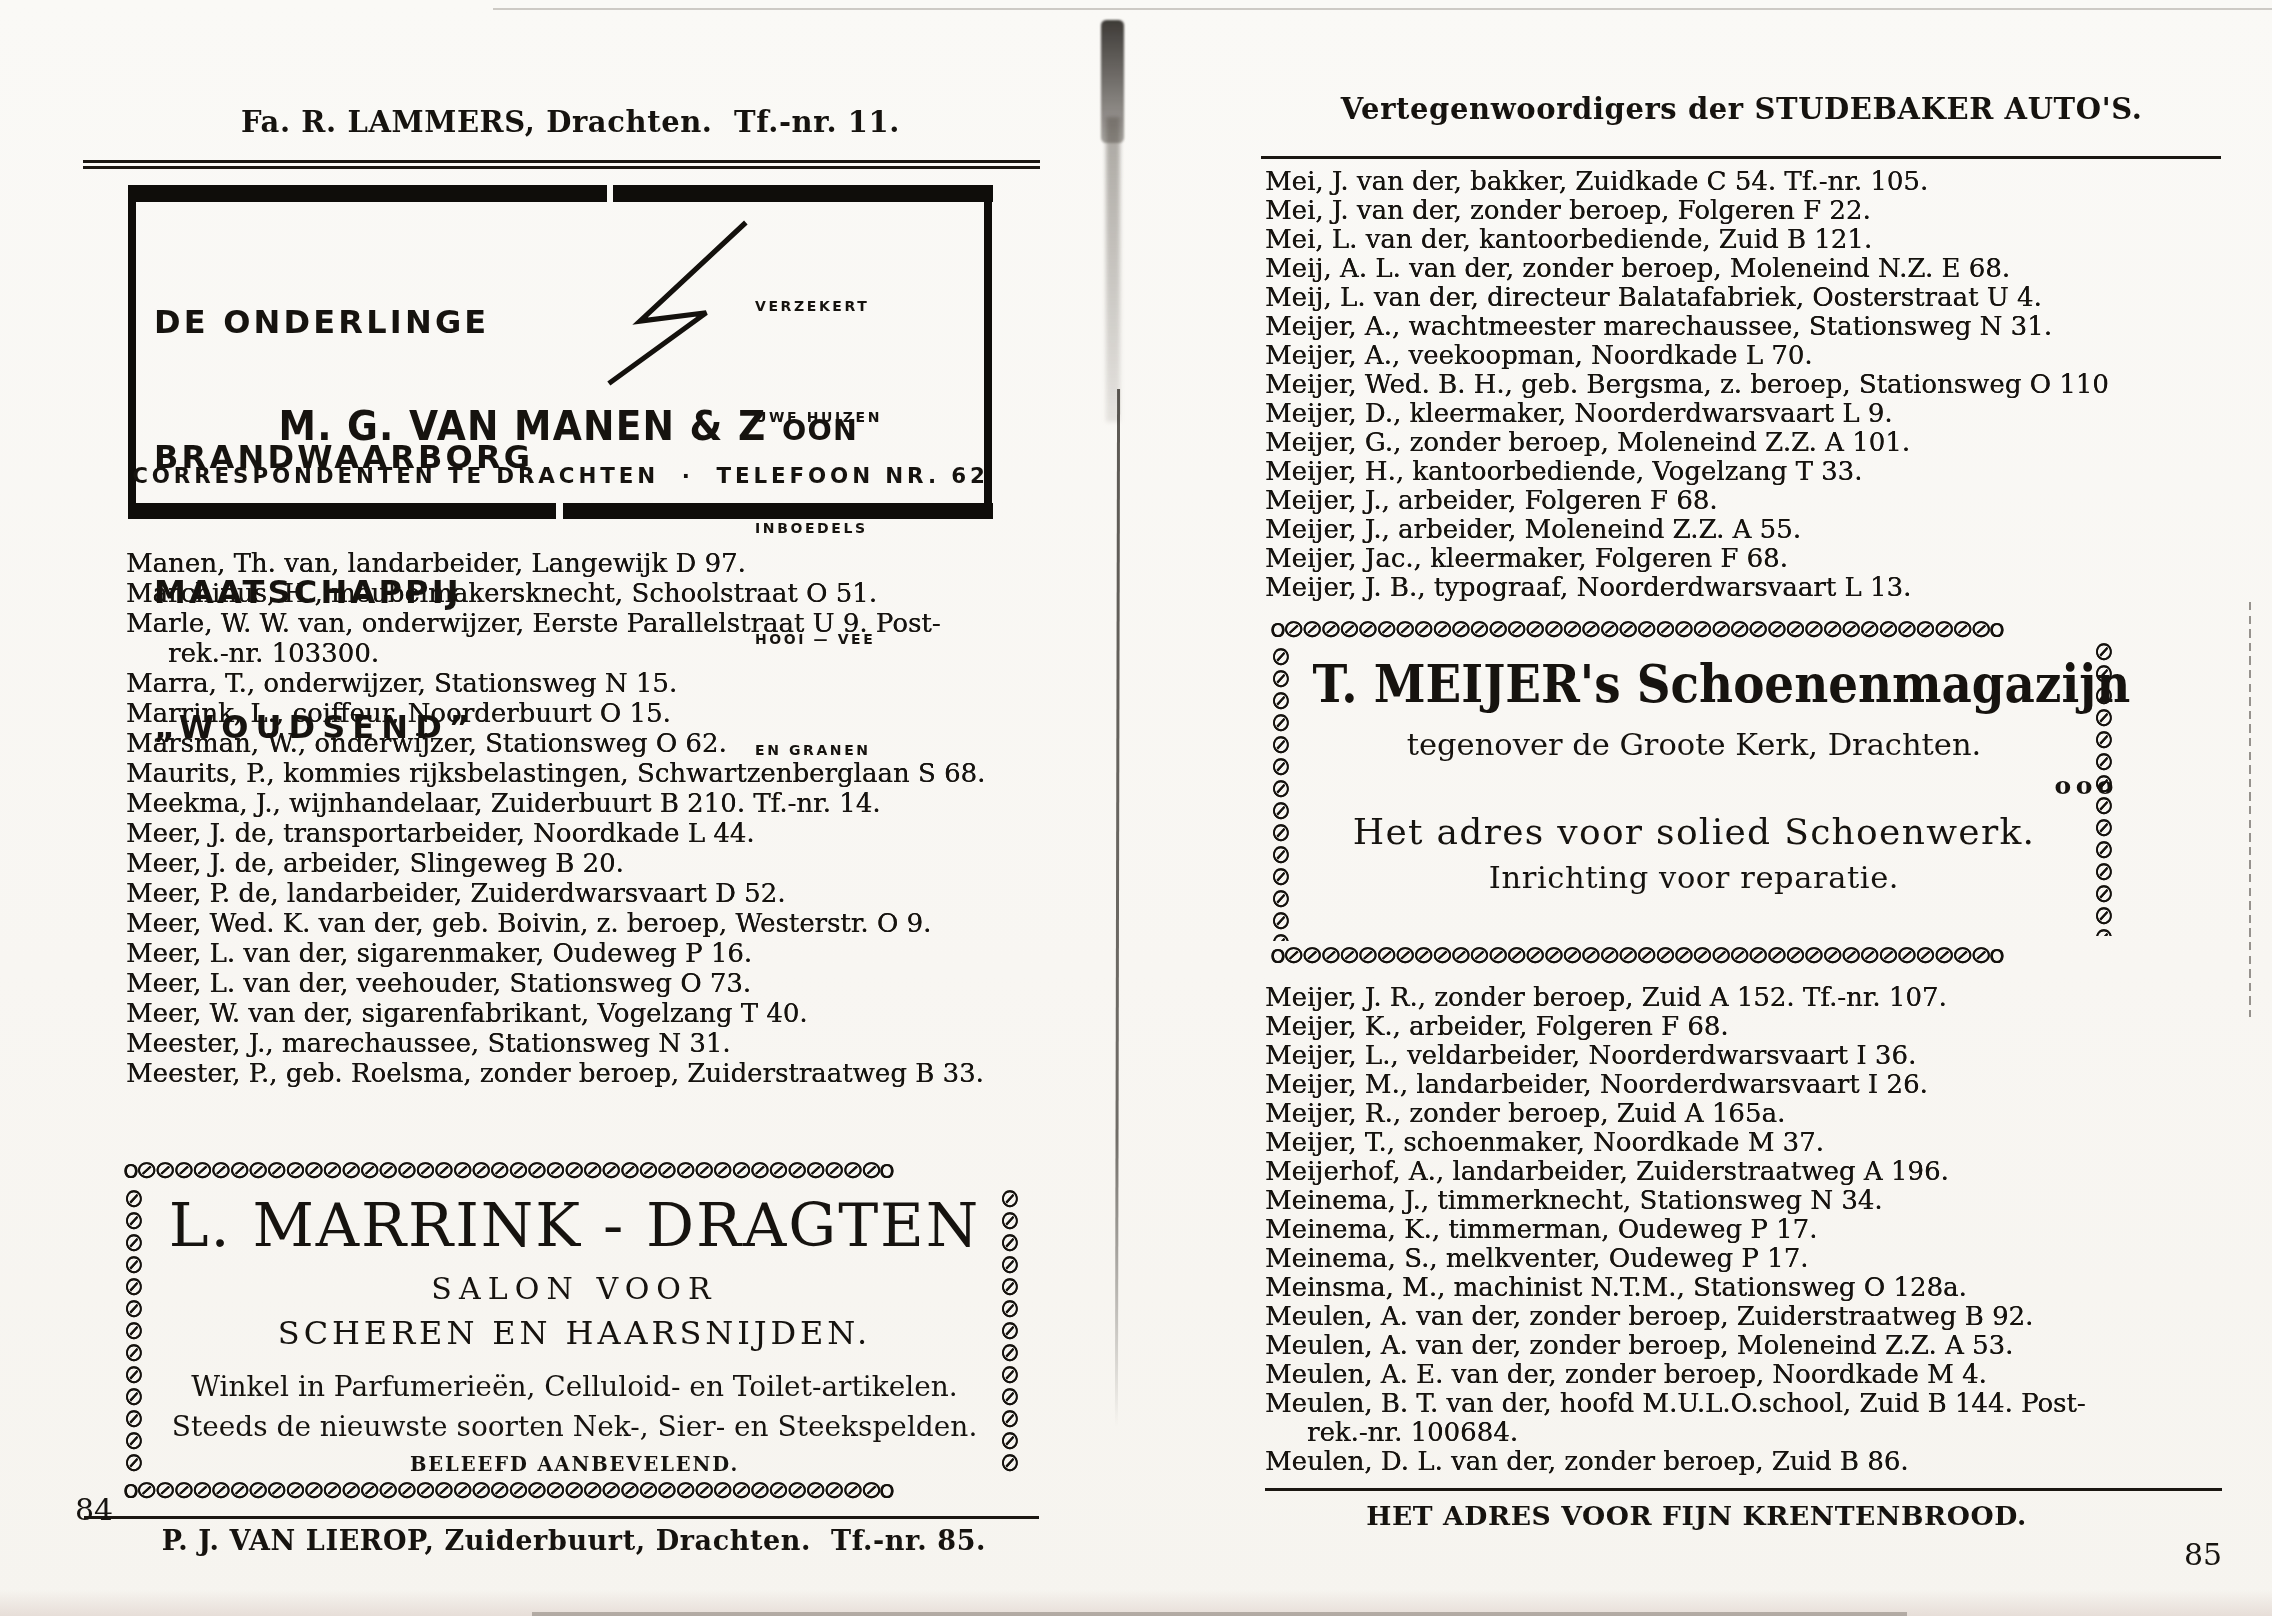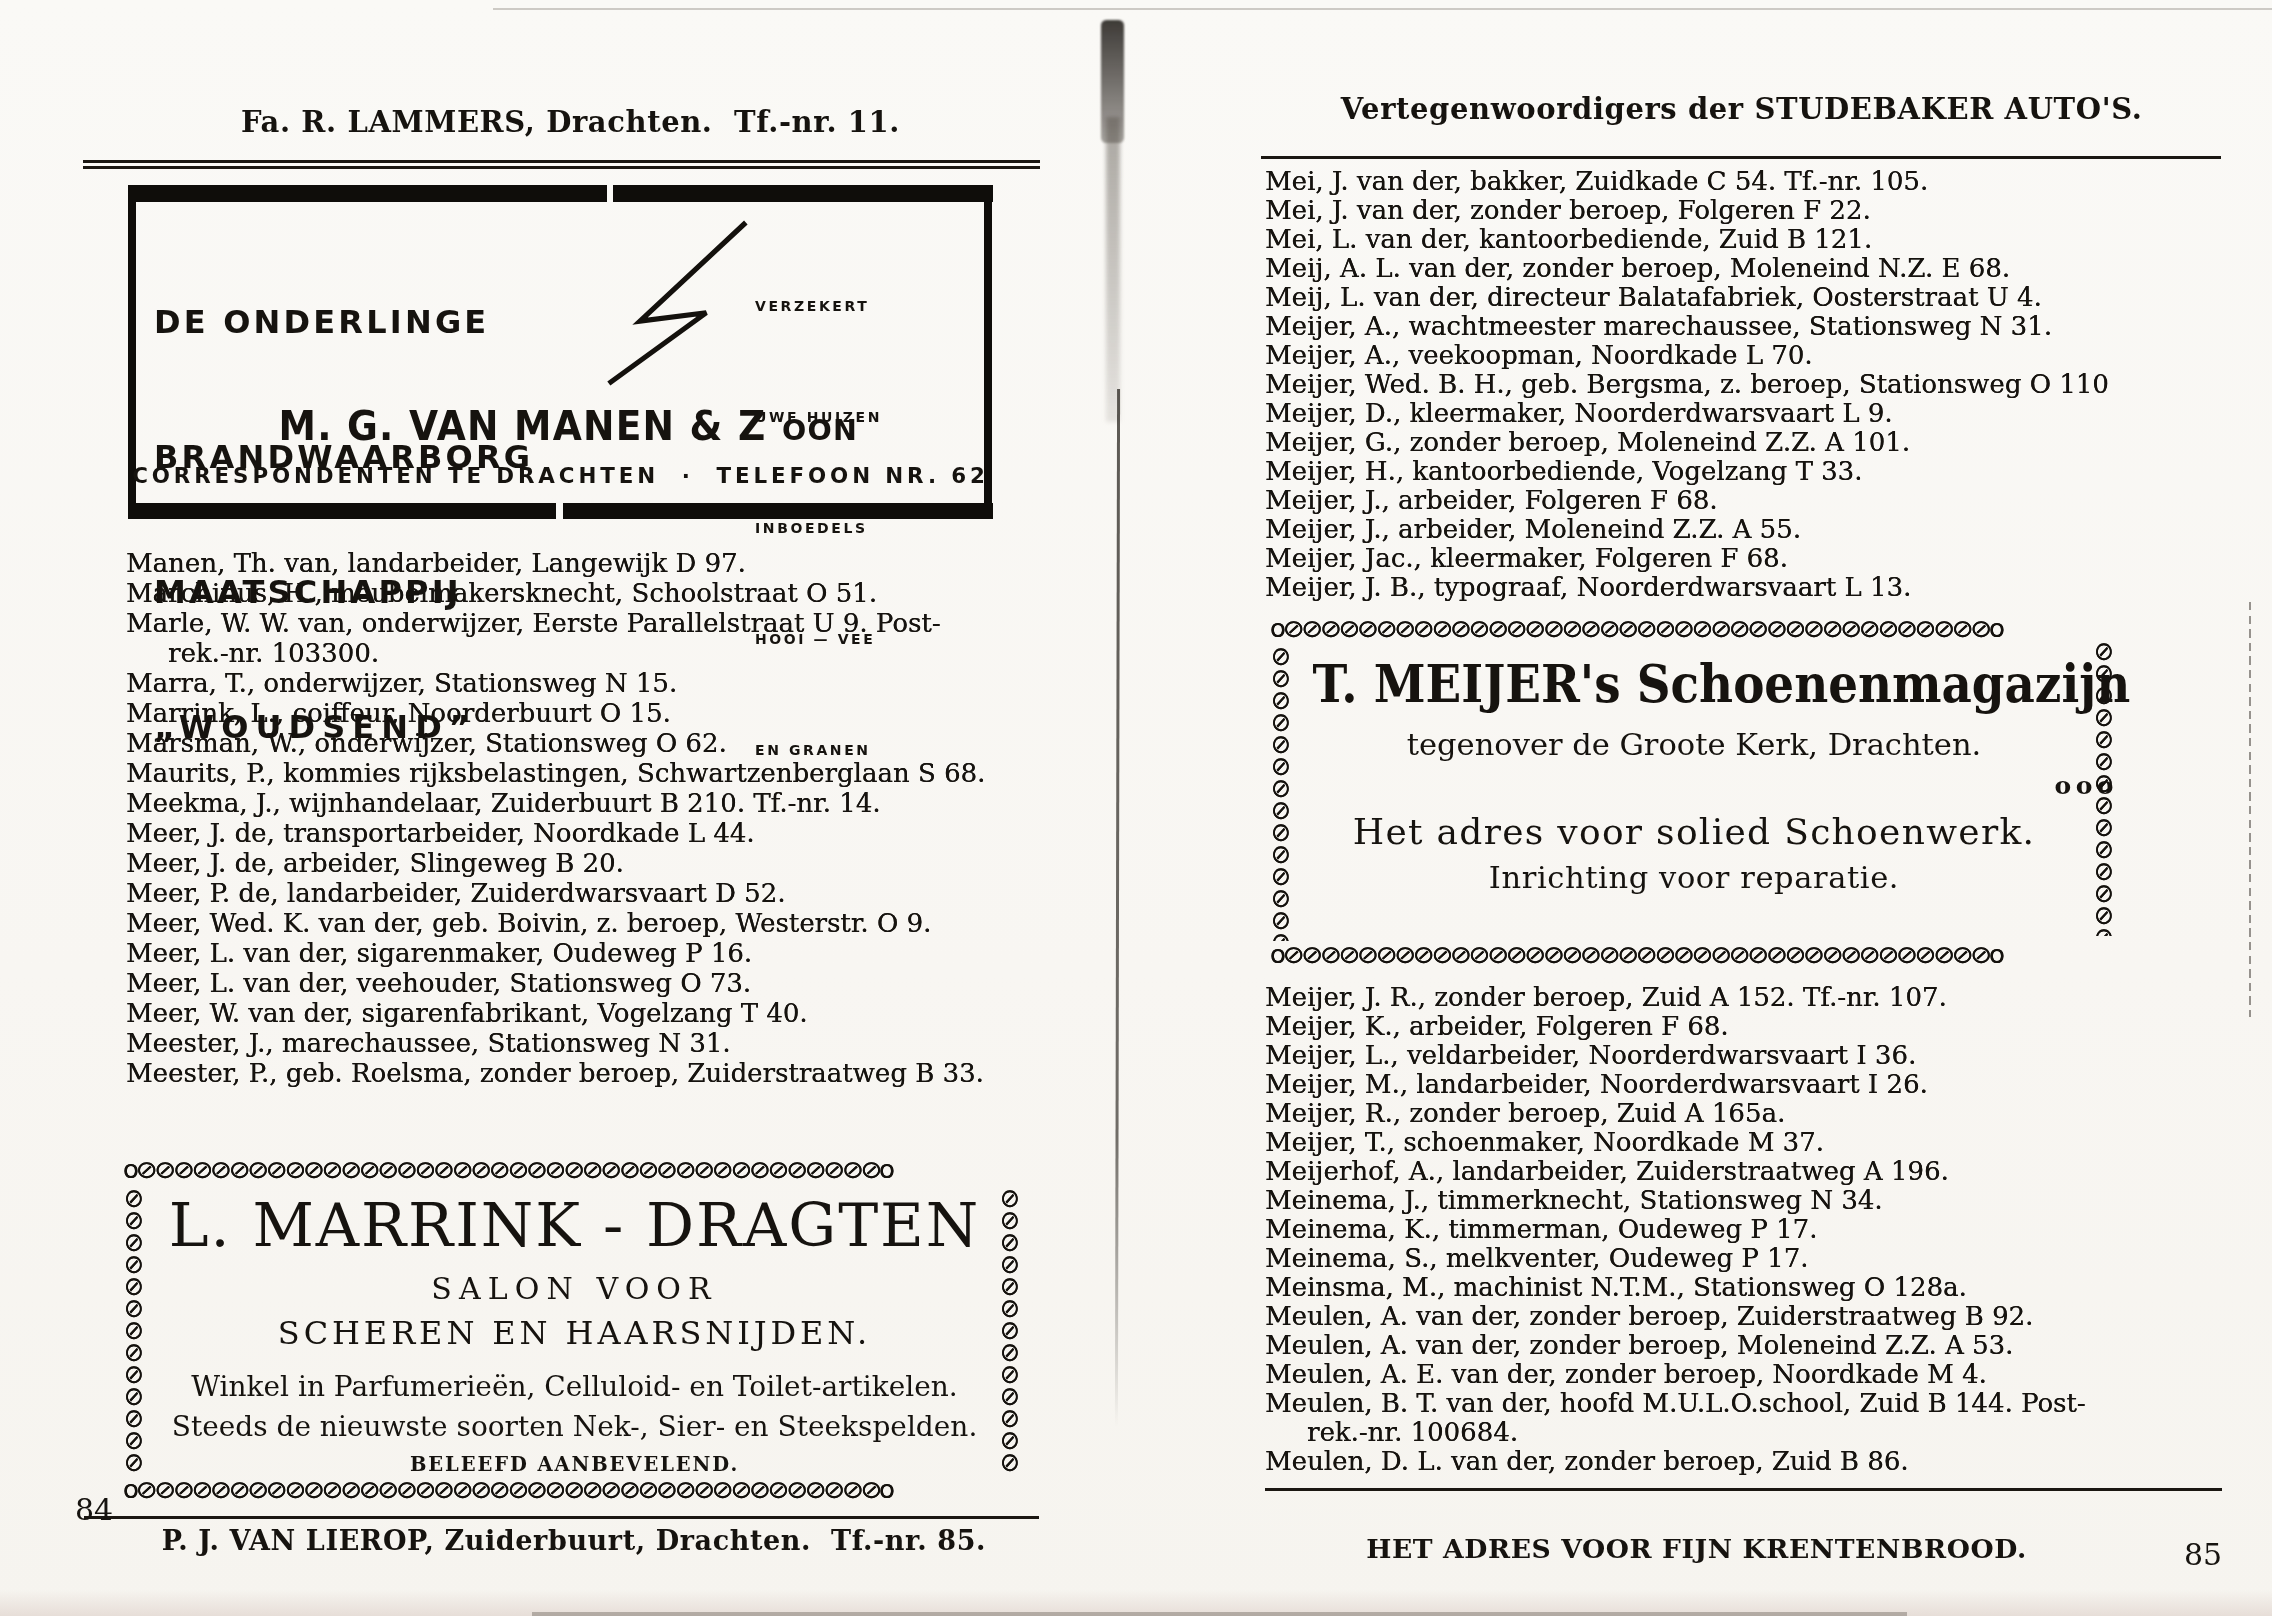--- a/index.html
+++ b/index.html
@@ -223,7 +223,7 @@
       </div>
 
     <div class="rule" style="left:1265px;top:1488px;width:957px;height:3.2px;"></div>
-    <div class="abs page-foot center" style="left:1265px;top:1500px;width:863px;font-size:26.6px;margin-top:33px;">HET ADRES VOOR FIJN KRENTENBROOD.</div>
+    <div class="abs page-foot center" style="left:1265px;top:1500px;width:863px;font-size:26.6px;">HET ADRES VOOR FIJN KRENTENBROOD.</div>
     <div class="abs pagenum" style="left:2184px;top:1537px;">85</div>
   </div>
 

